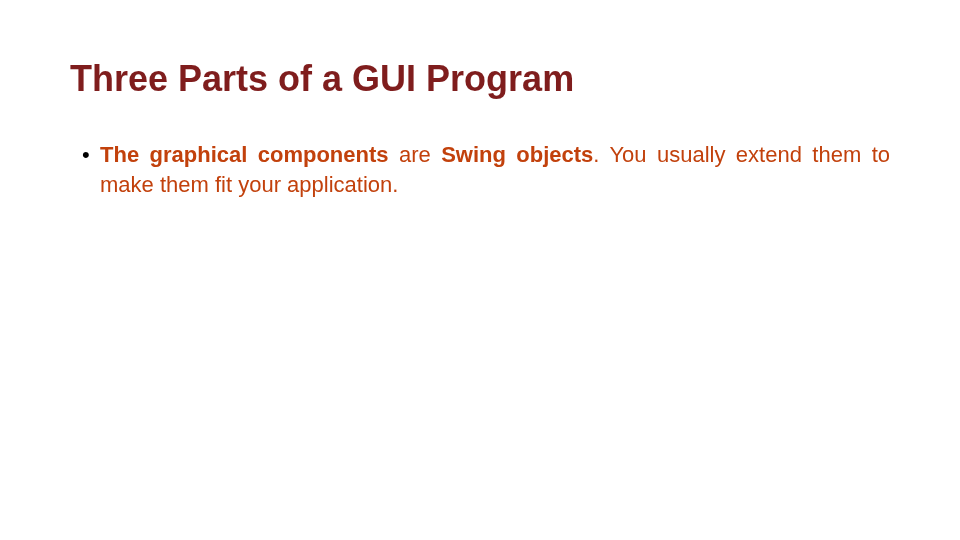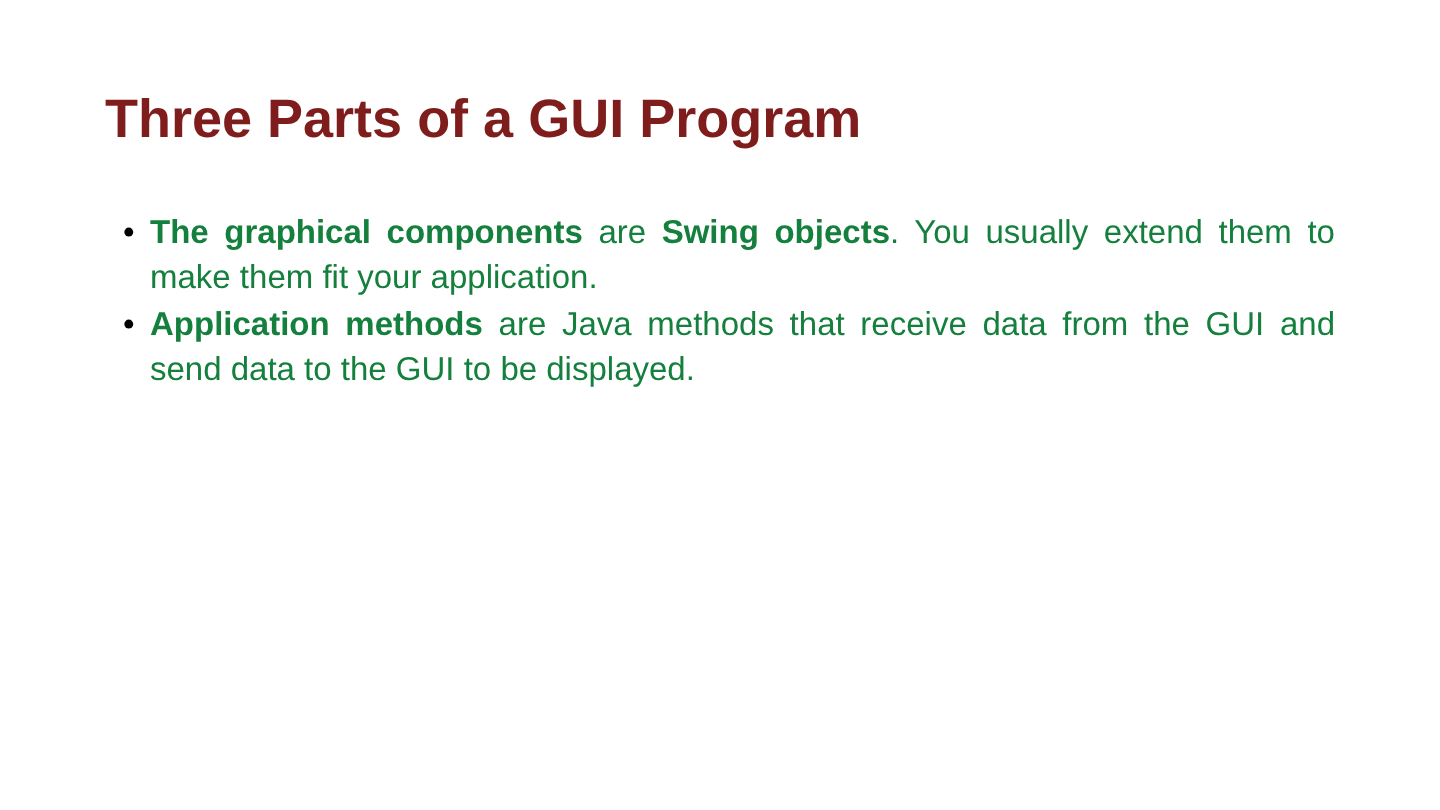--- a/index.html
+++ b/index.html
@@ -24,7 +24,7 @@
     ul.bullets li {
       font-size: 22px;
       line-height: 1.35;
-      color: #15803d;
+      color: #c2410c;
       text-align: justify;
       text-justify: inter-word;
       position: relative;

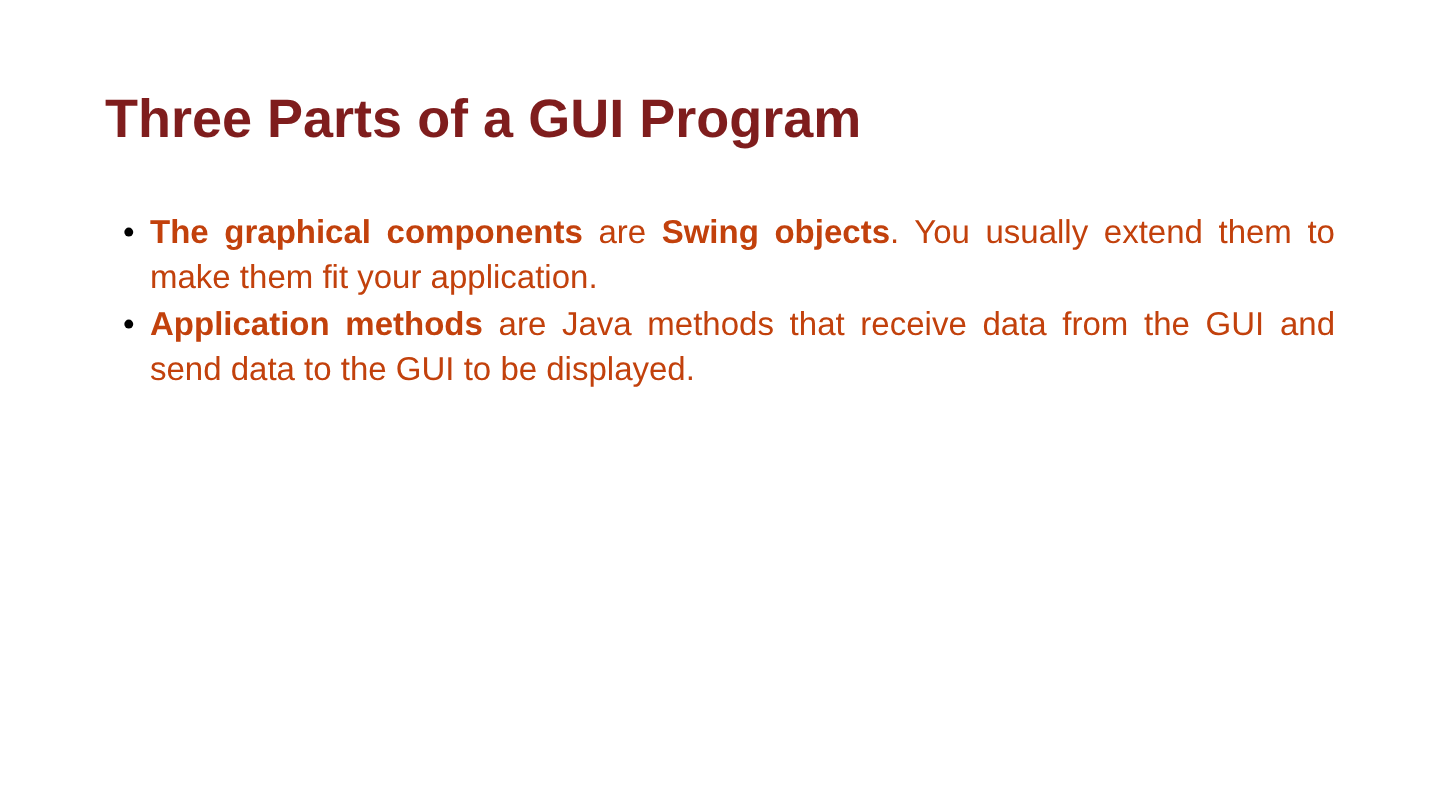--- a/index.html
+++ b/index.html
@@ -50,9 +50,6 @@
   <li>
     <span class="b">The graphical components</span><span> are </span><span class="b">Swing objects</span><span>. You usually extend them to make them fit your application.</span>
   </li>
-  <li>
-    <span class="b">Application methods</span><span> are Java methods that receive data from the GUI and send data to the GUI to be displayed.</span>
-  </li>
 </ul>
 
 </body></html>

